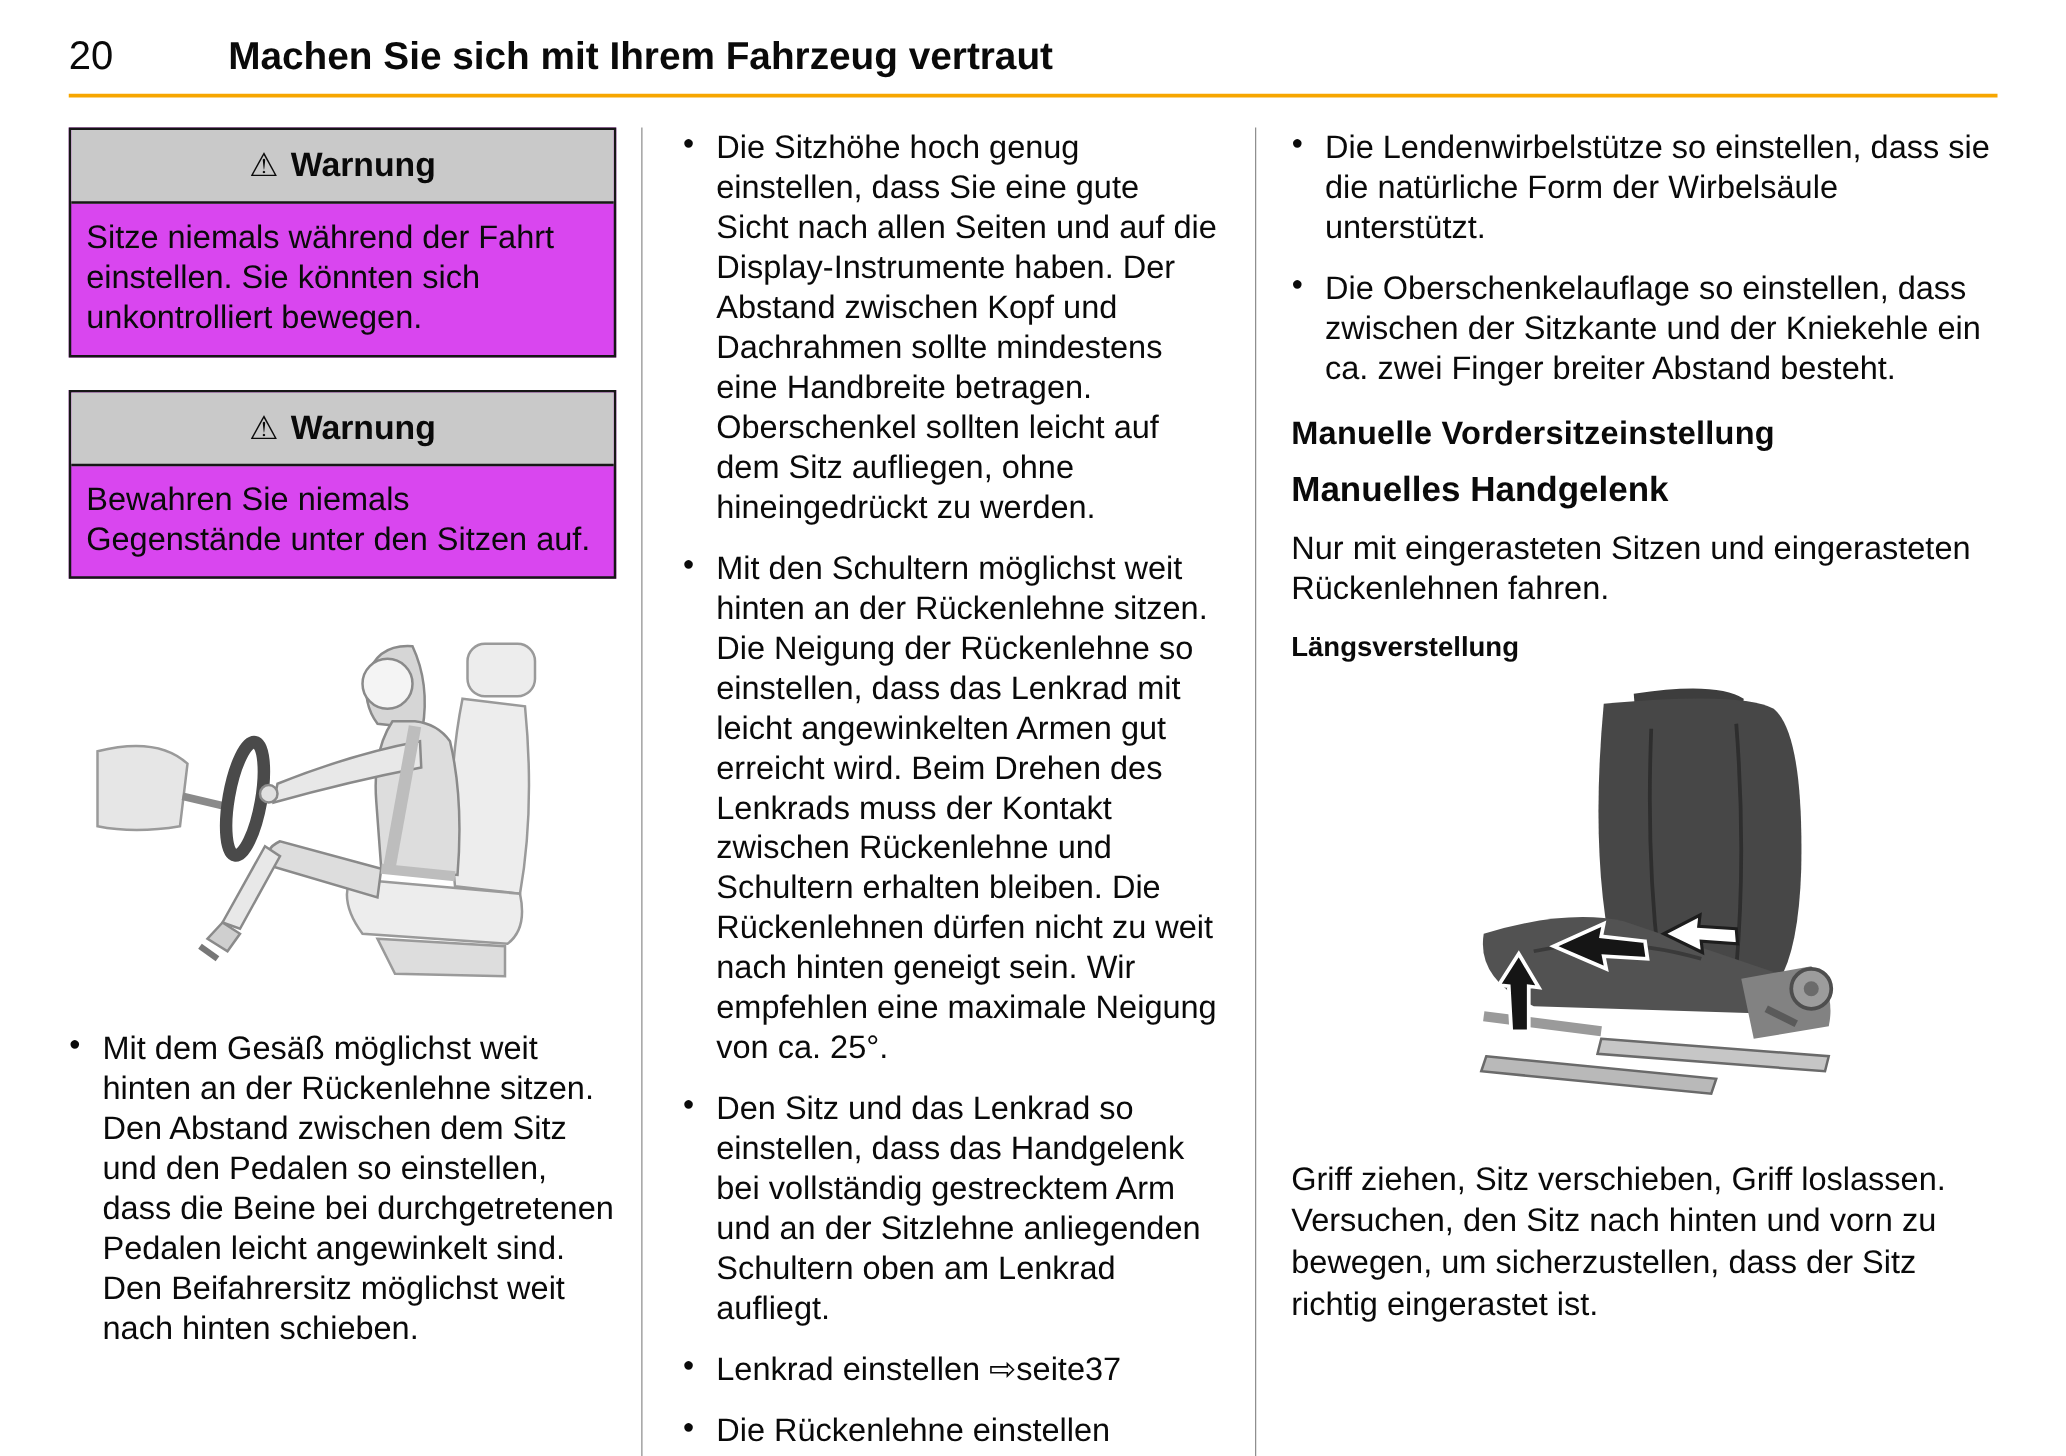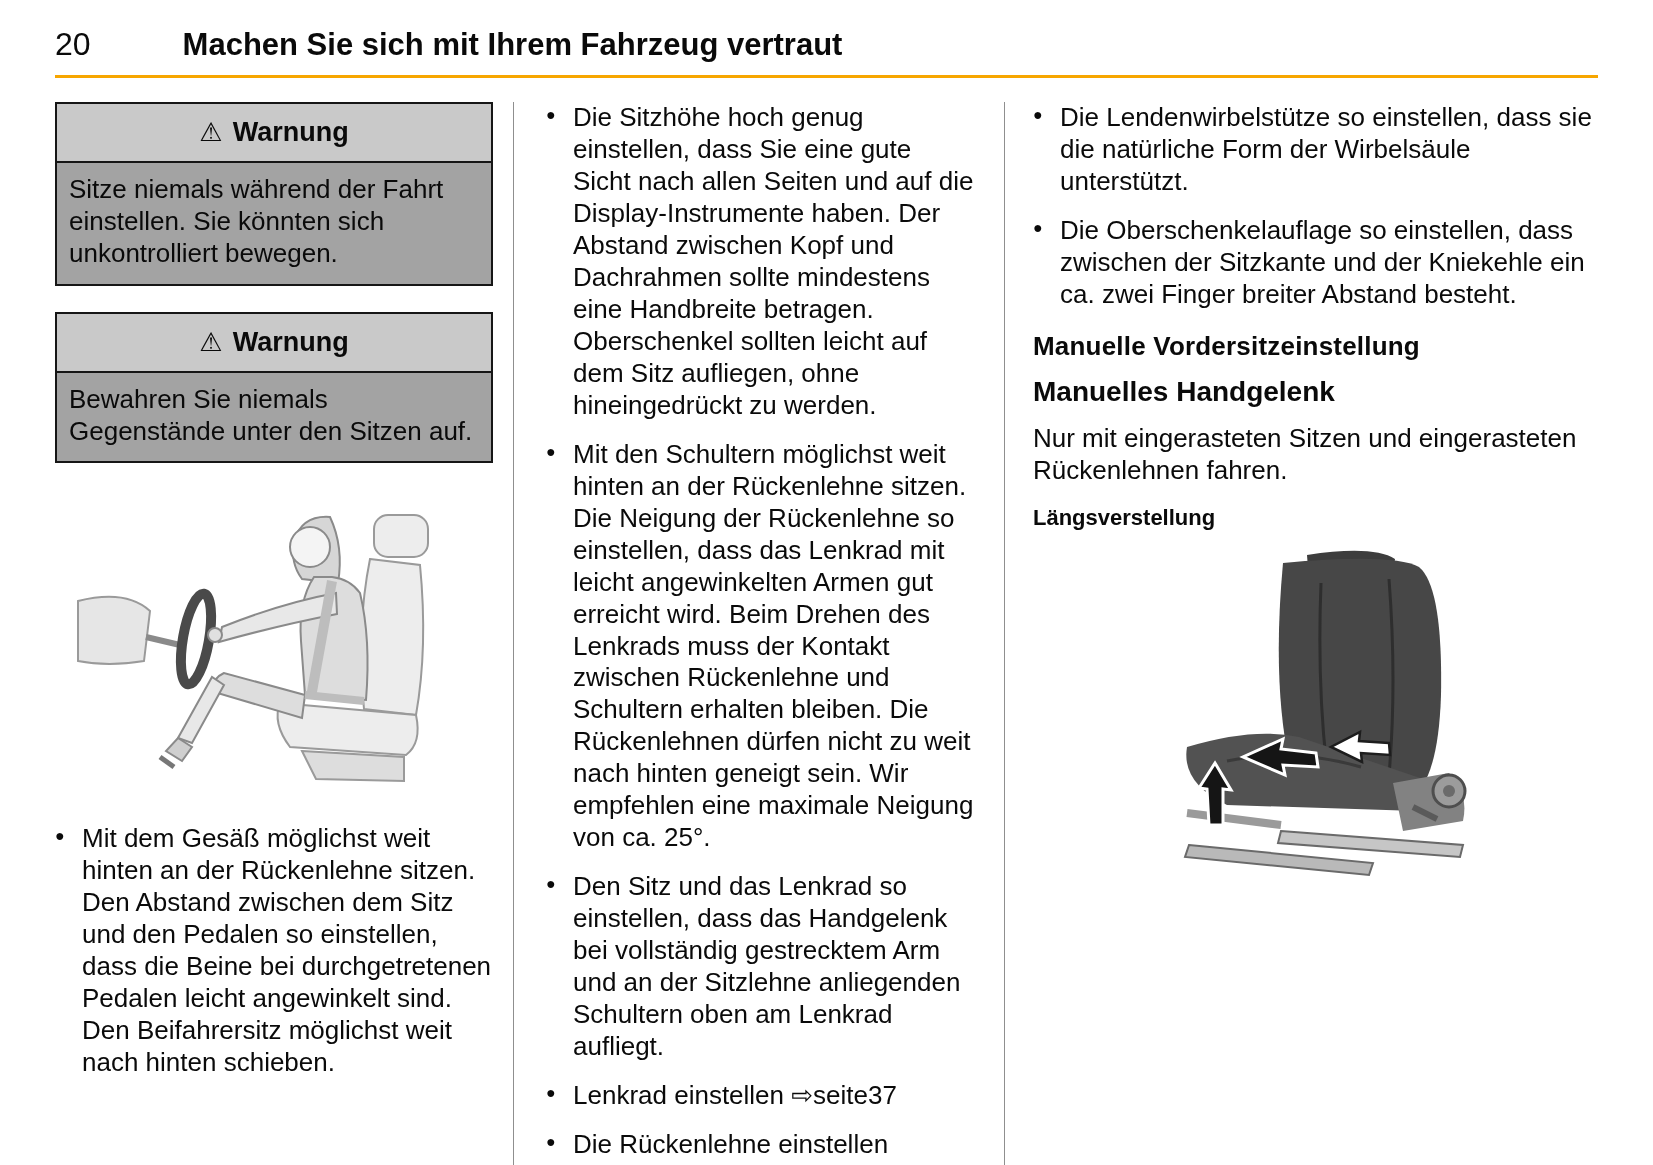--- a/index.html
+++ b/index.html
@@ -26,7 +26,7 @@
   .col3 { padding-left:28px; }
 
   
-  .warnbox { border:2px solid #161616; margin-bottom:26px; background:#a3a3a3; }
+  .warnbox { border:2px solid #161616; margin-bottom:26px; background:#d946ef; }
   .warnhead { background:#c9c9c9; border-bottom:2px solid #161616; text-align:center;
               font-weight:700; font-size:27px; padding:13px 0; }
   .warnicon { font-weight:400; margin-right:10px; font-size:26px; }

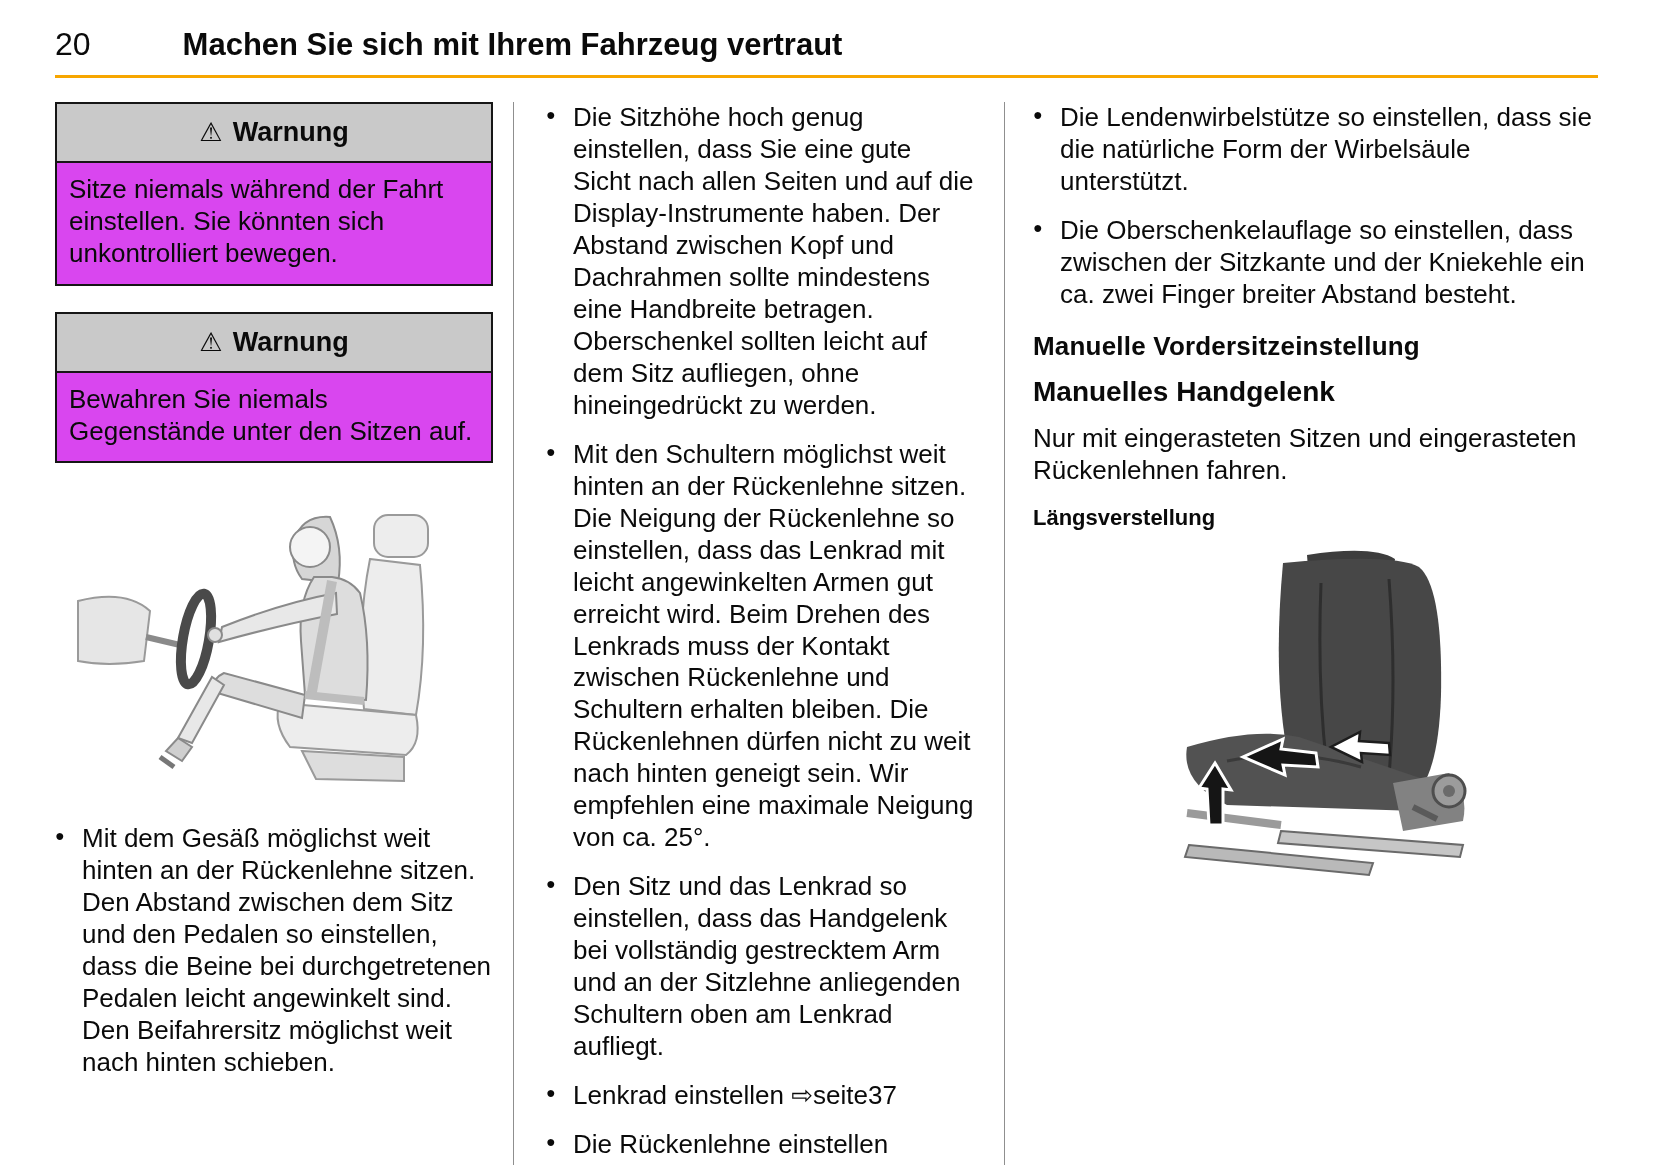--- a/index.html
+++ b/index.html
@@ -160,6 +160,7 @@
         </svg>
       </div>
 
+      <p class="caption">Griff ziehen, Sitz verschieben, Griff loslassen. Versuchen, den Sitz nach hinten und vorn zu bewegen, um sicherzustellen, dass der Sitz richtig eingerastet ist.</p>
     </div>
 
   </div>

